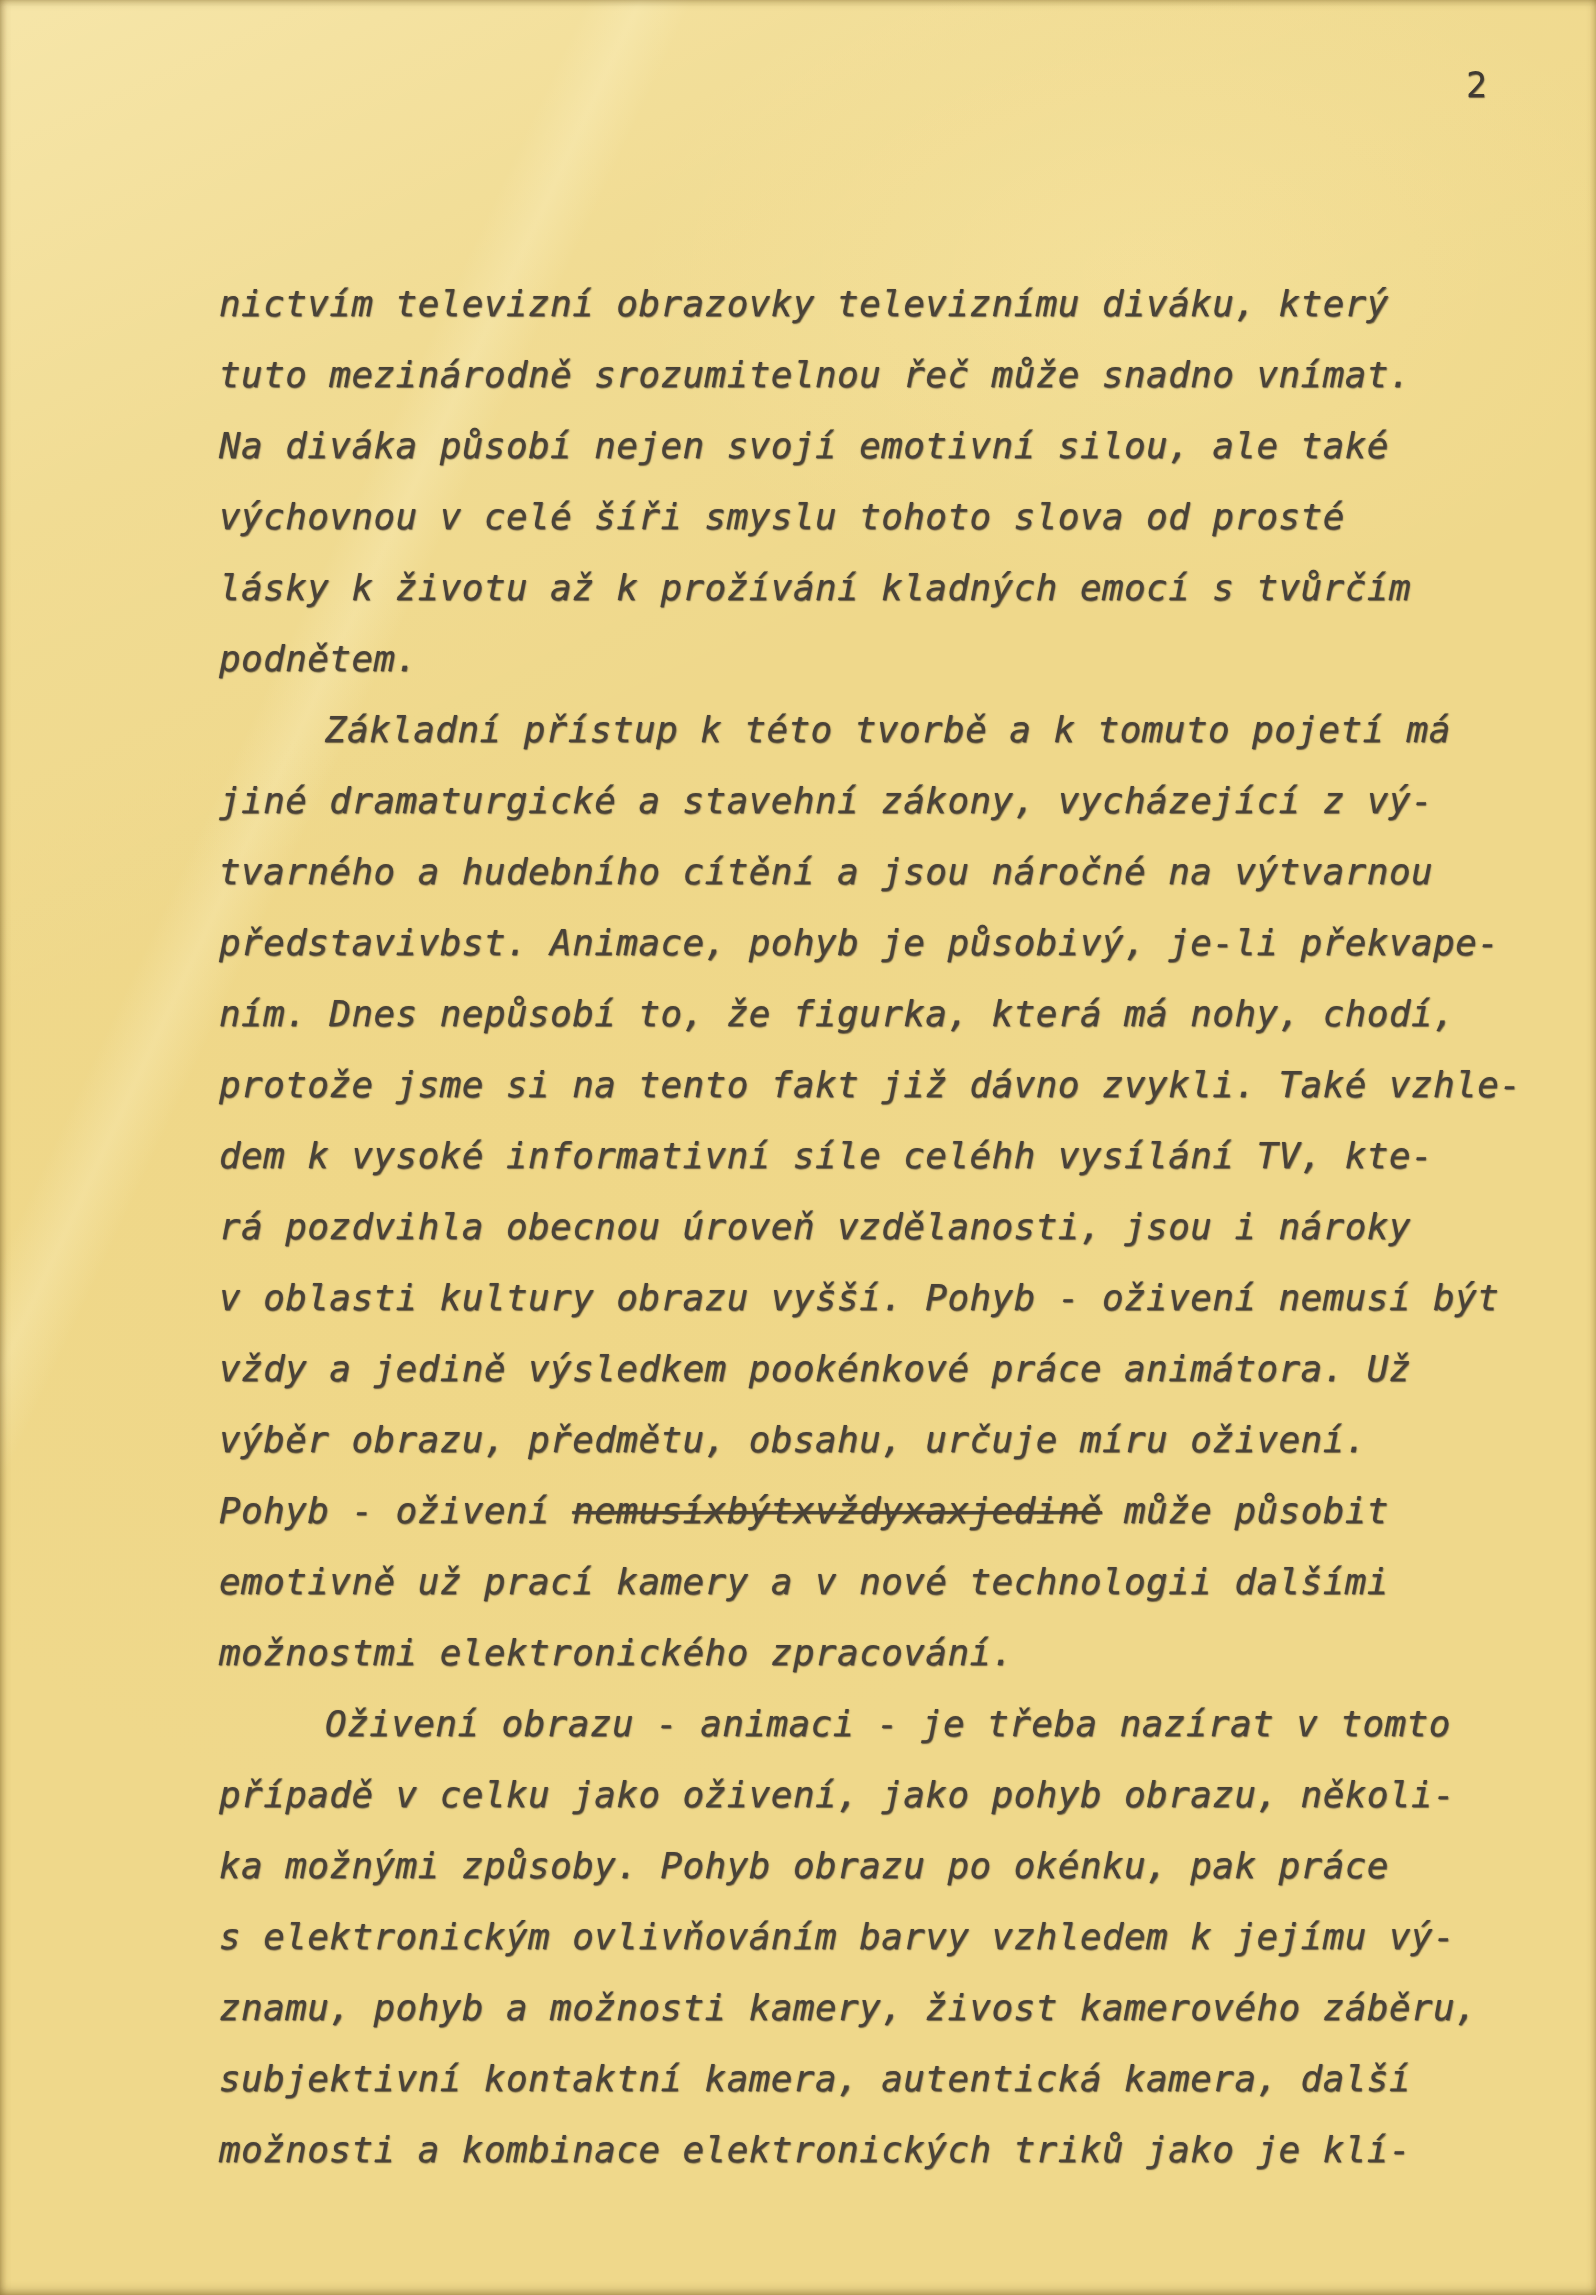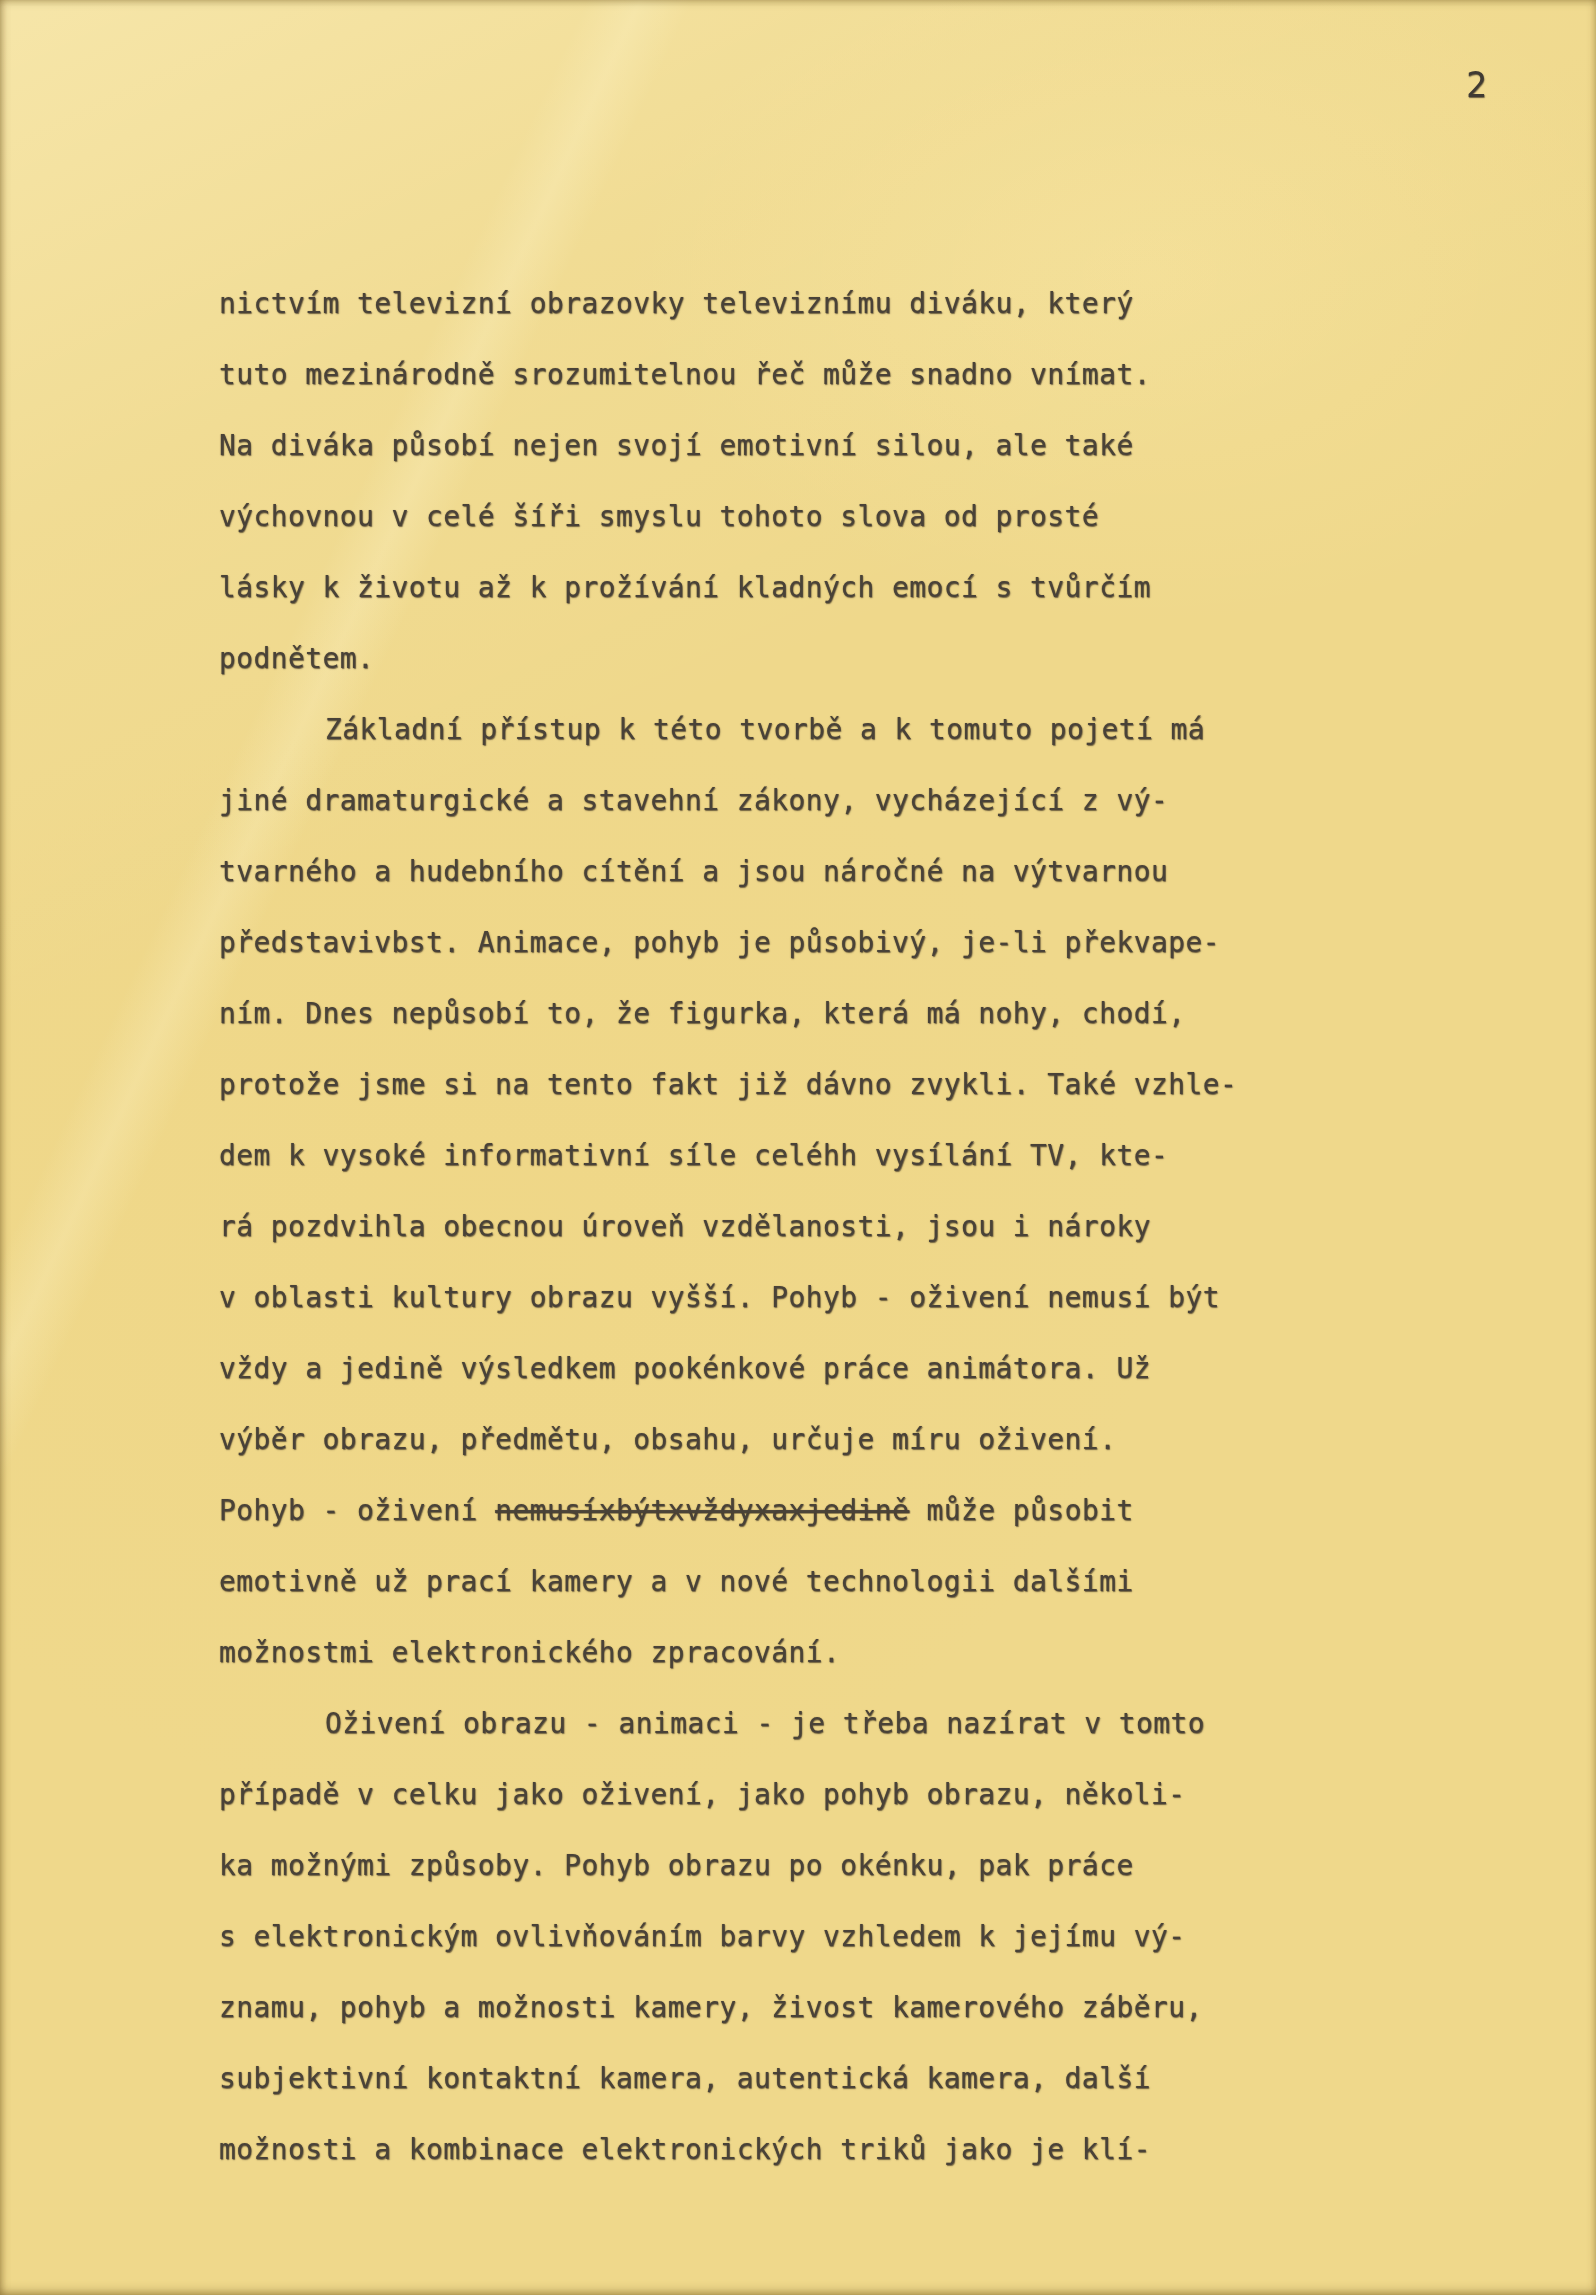--- a/index.html
+++ b/index.html
@@ -56,7 +56,7 @@
     left: 219px;
     top: 268px;
     width: 1281px;
-    font-size: 28px;
+    font-size: 36px;
     line-height: 71px;
     color: #494238;
     letter-spacing: 0.4px;
@@ -64,6 +64,7 @@
       0.6px 0.6px 1.3px rgba(75,62,42,0.80),
       -0.3px -0.2px 1px rgba(75,62,42,0.35);
     white-space: pre;
+    font-style: italic;
   }
   .line {
     height: 71px;

